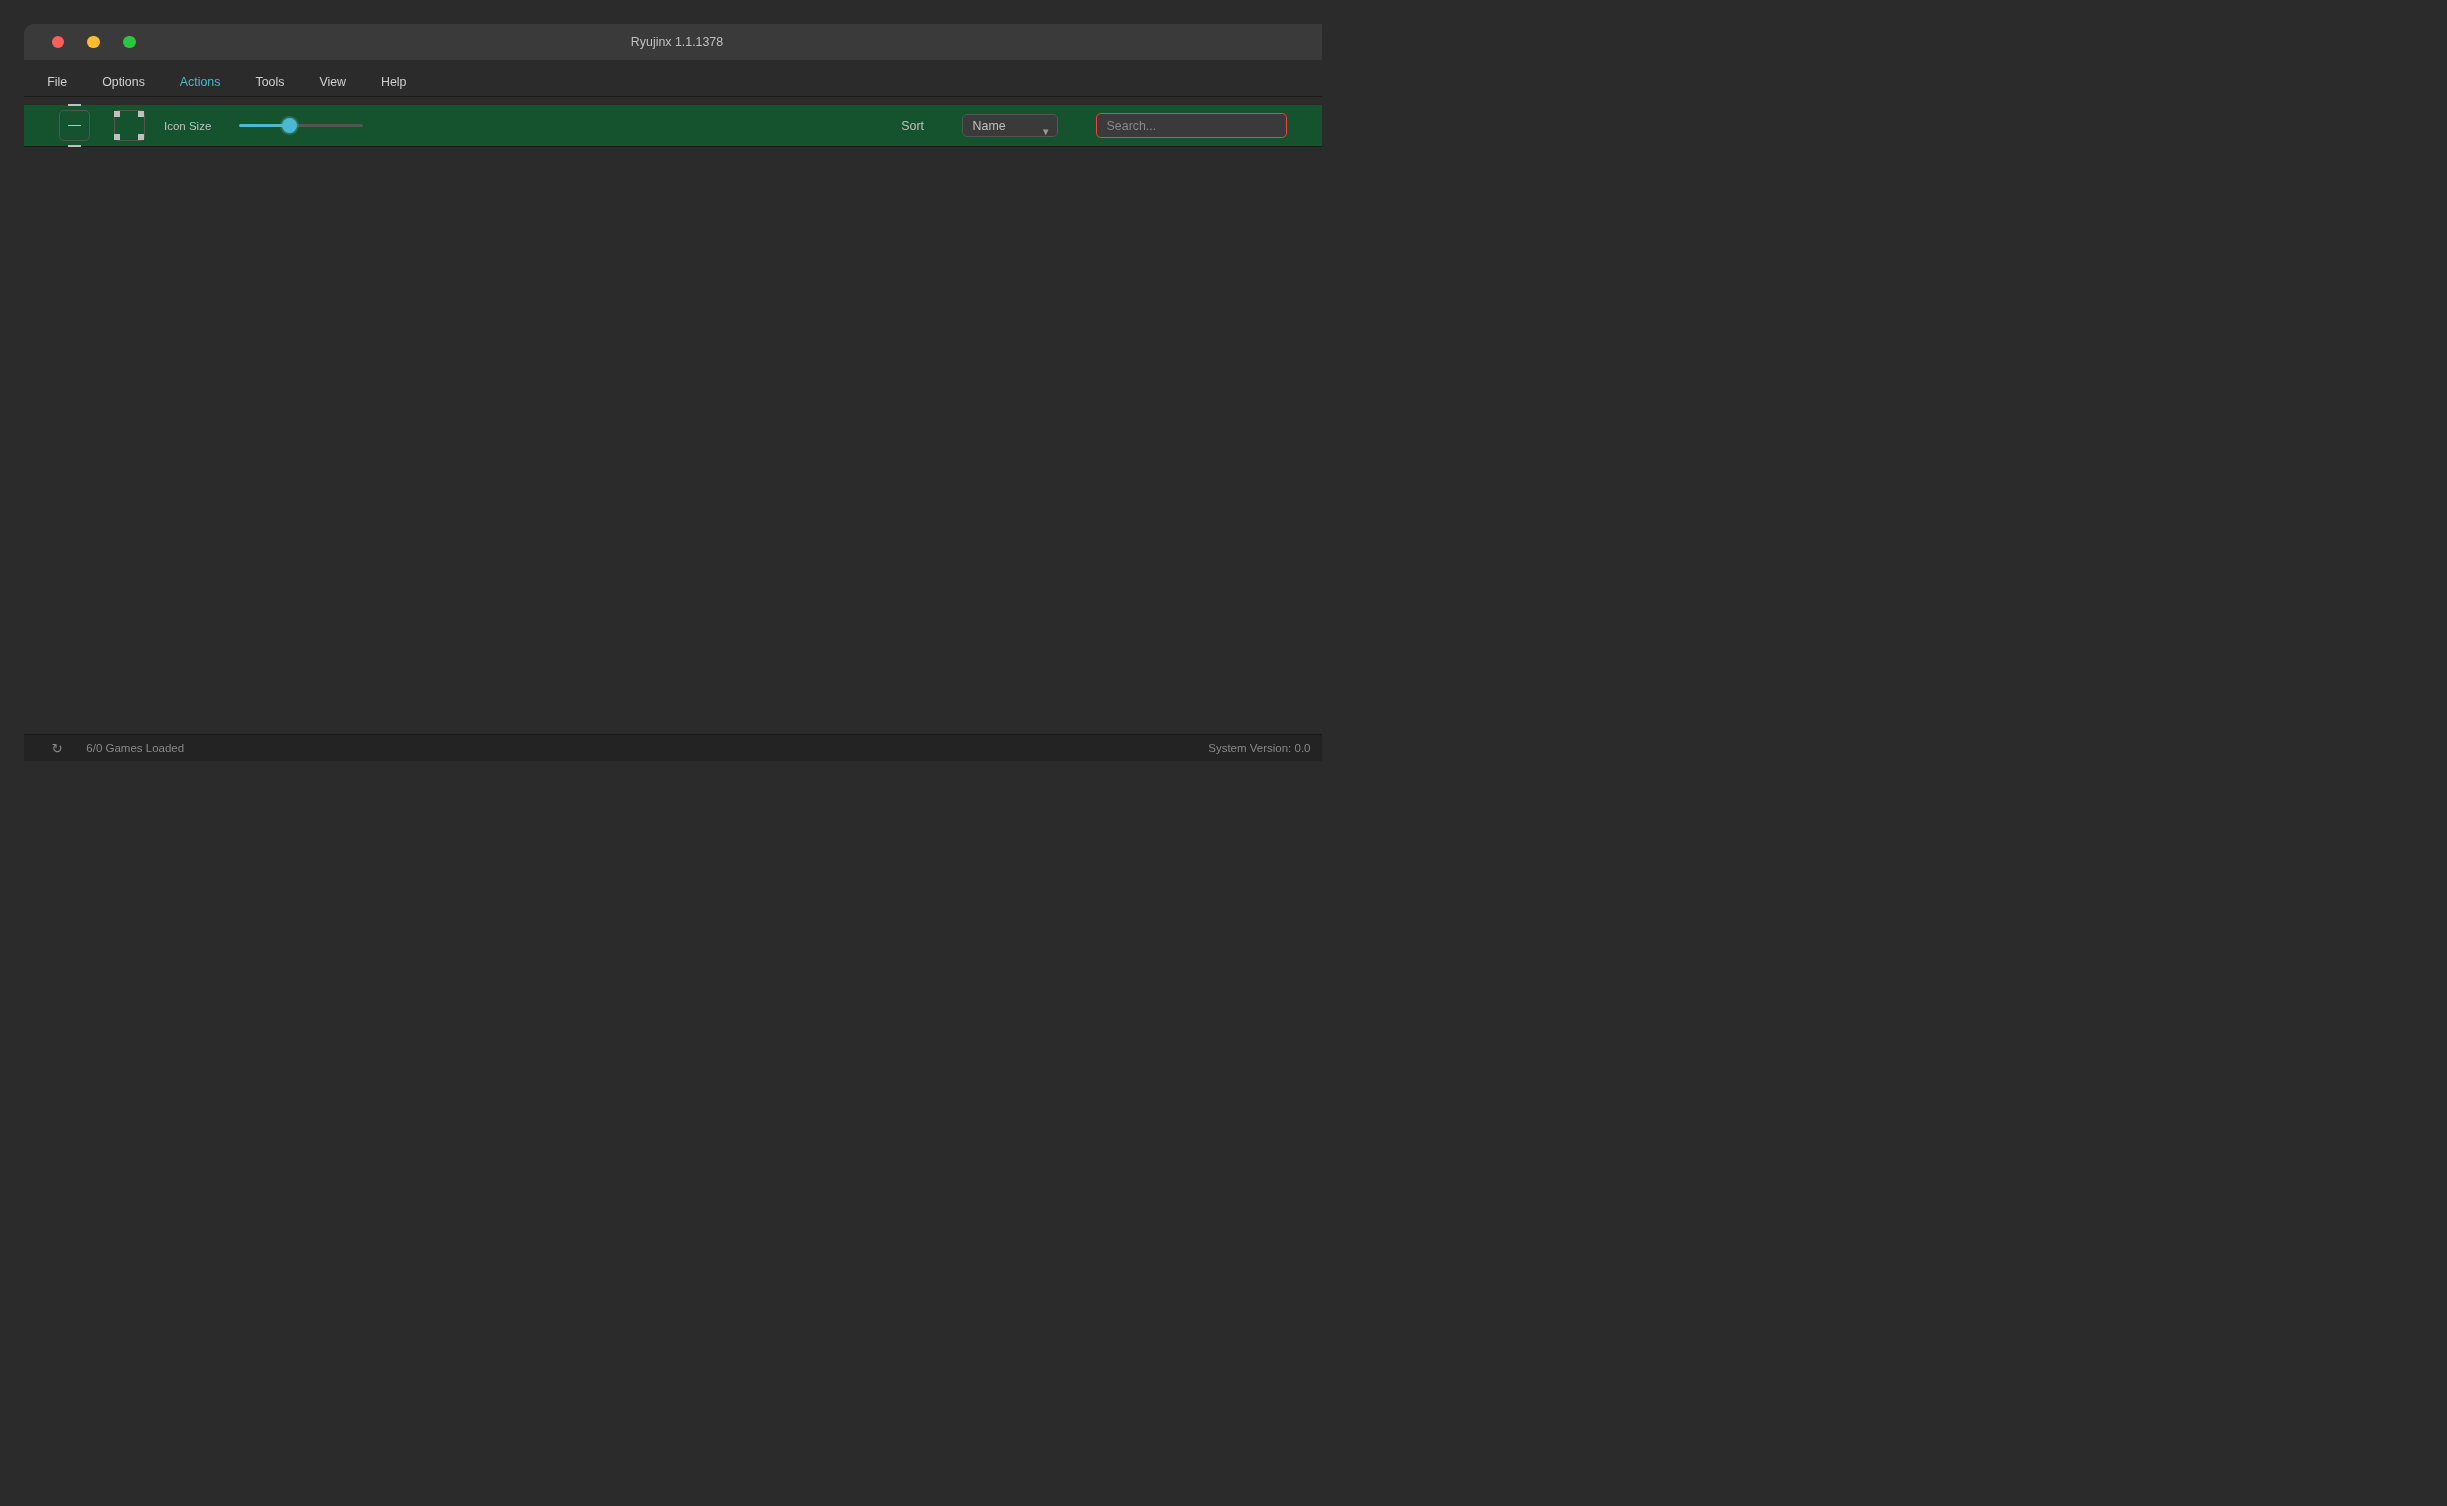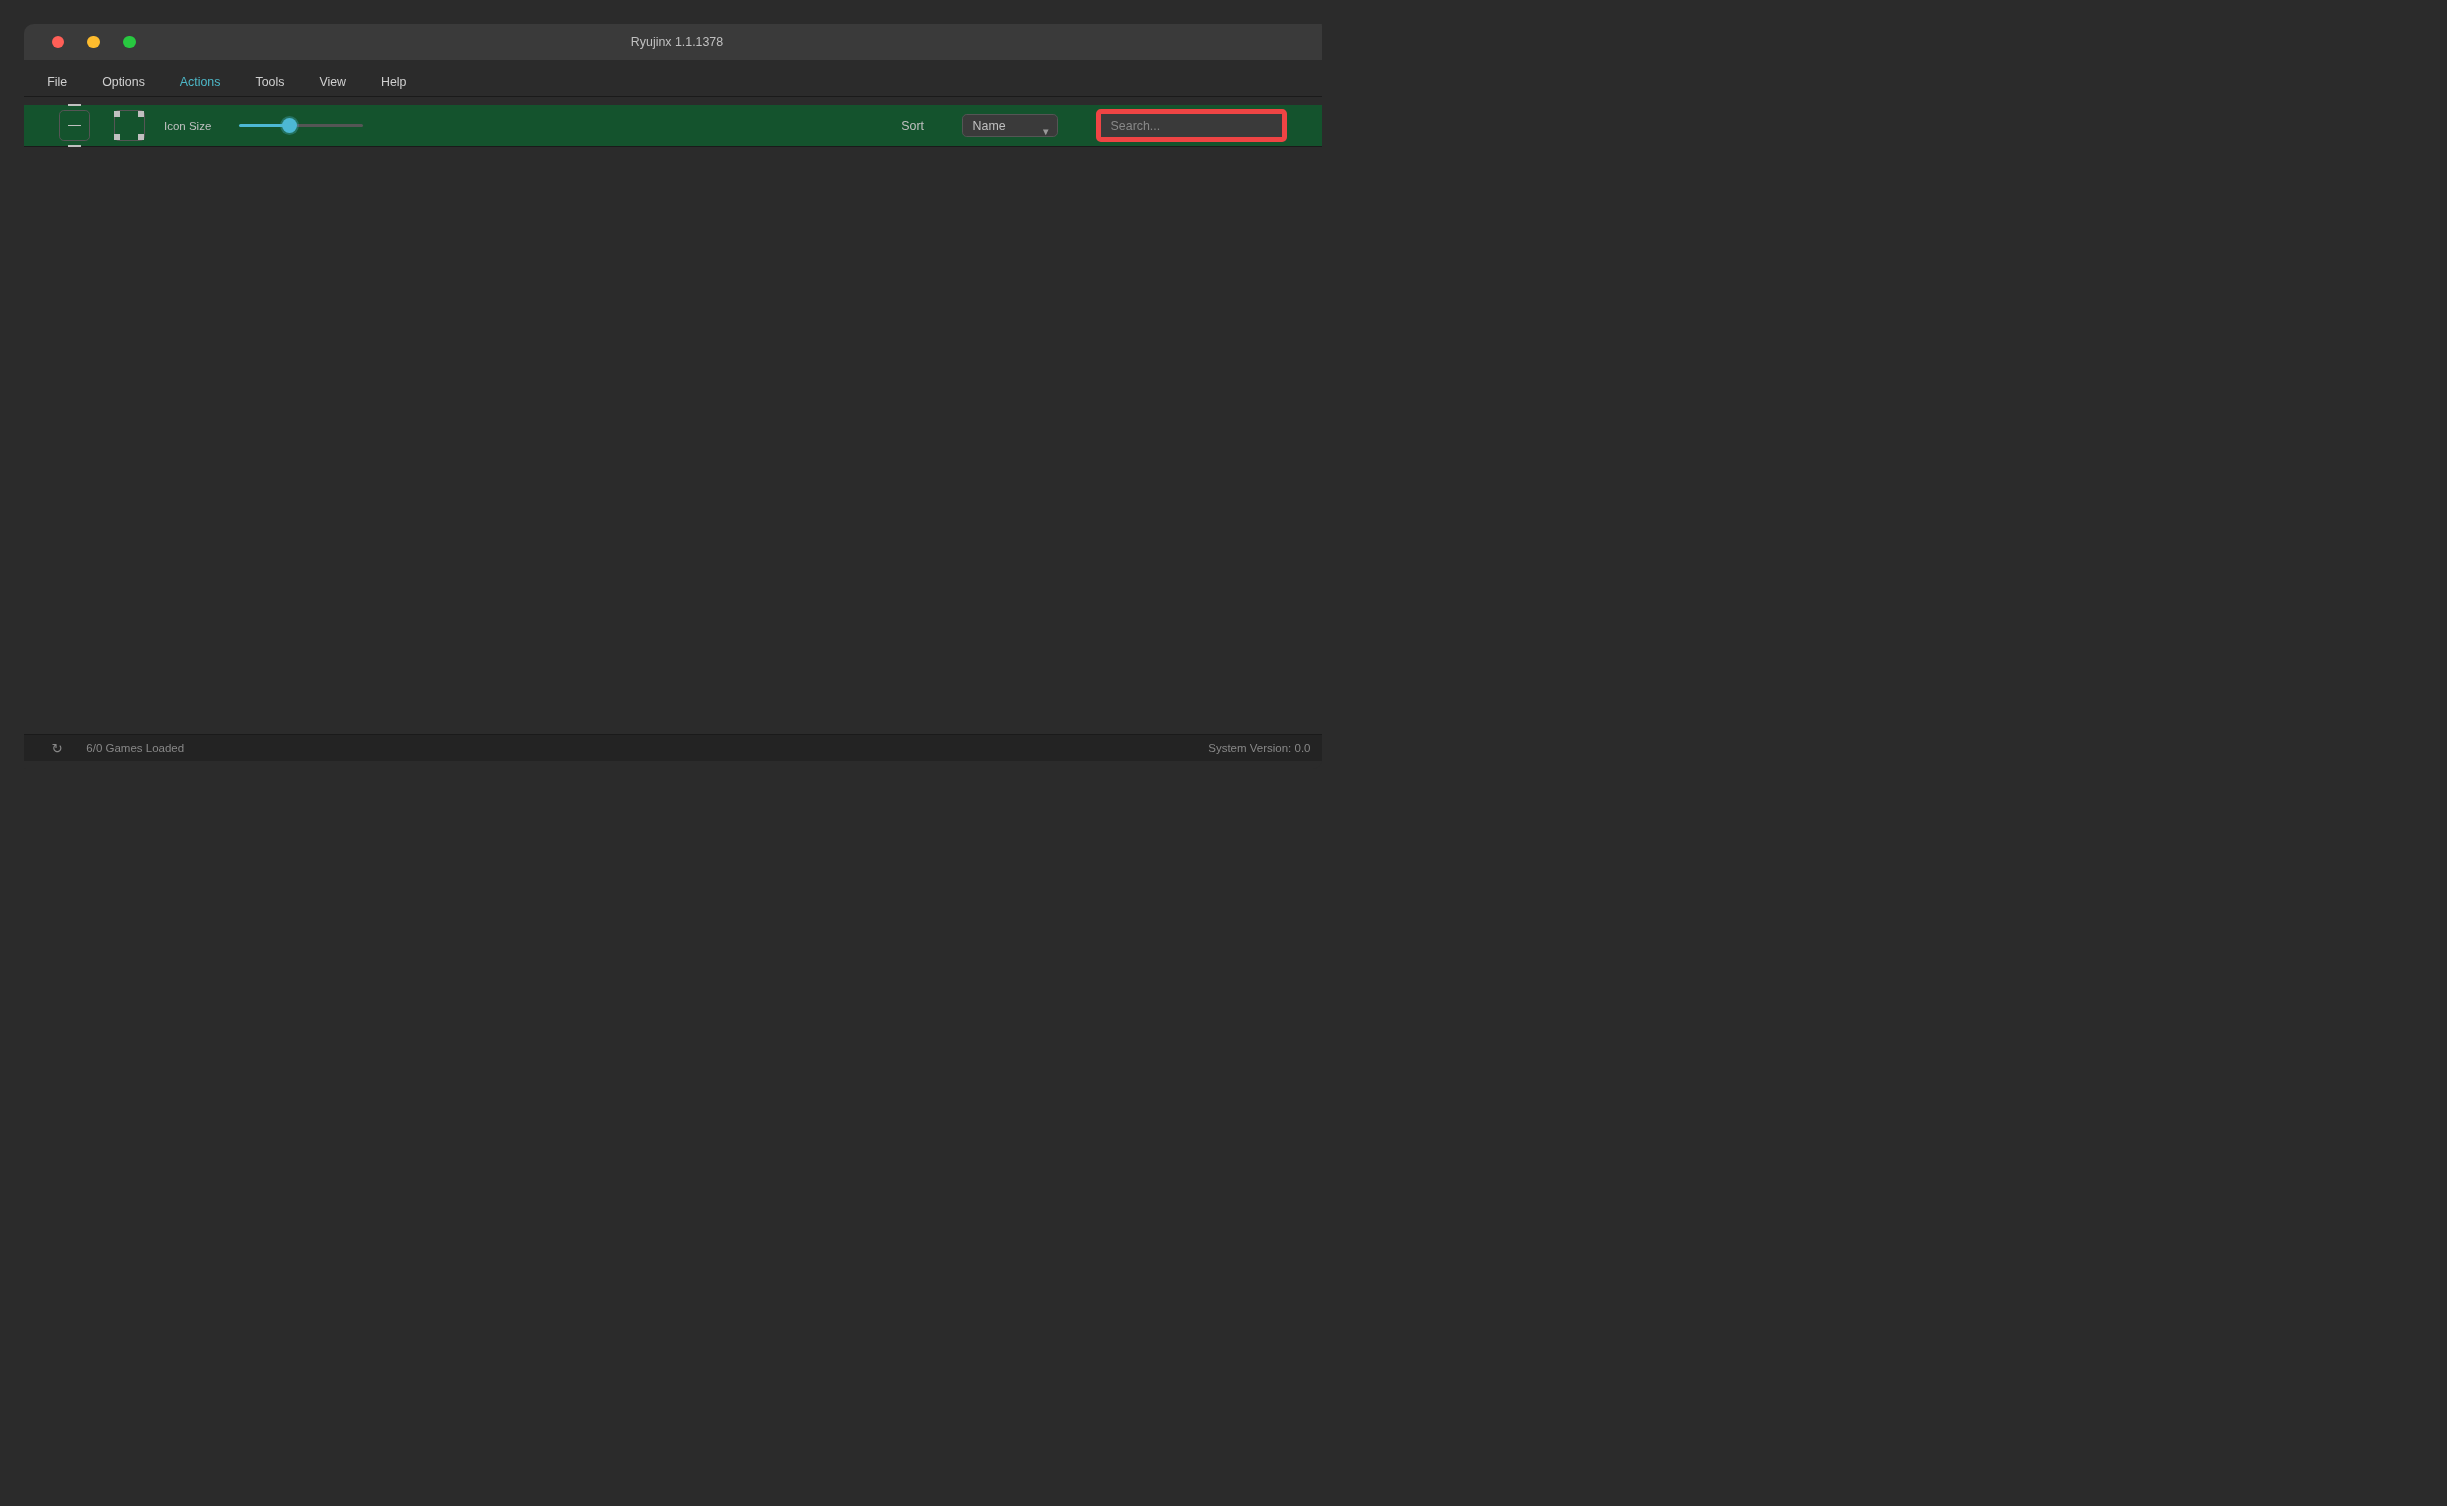--- a/index.html
+++ b/index.html
@@ -210,7 +210,7 @@
     .search-input {
       background: #3a3a3a;
       color: #c0c0c0;
-      border: 5px solid #ef4444;
+      border: 1px solid #ef4444;
       border-radius: 4.8px;
       padding: 4.8px 9.6px;
       font-size: 12.4px;

